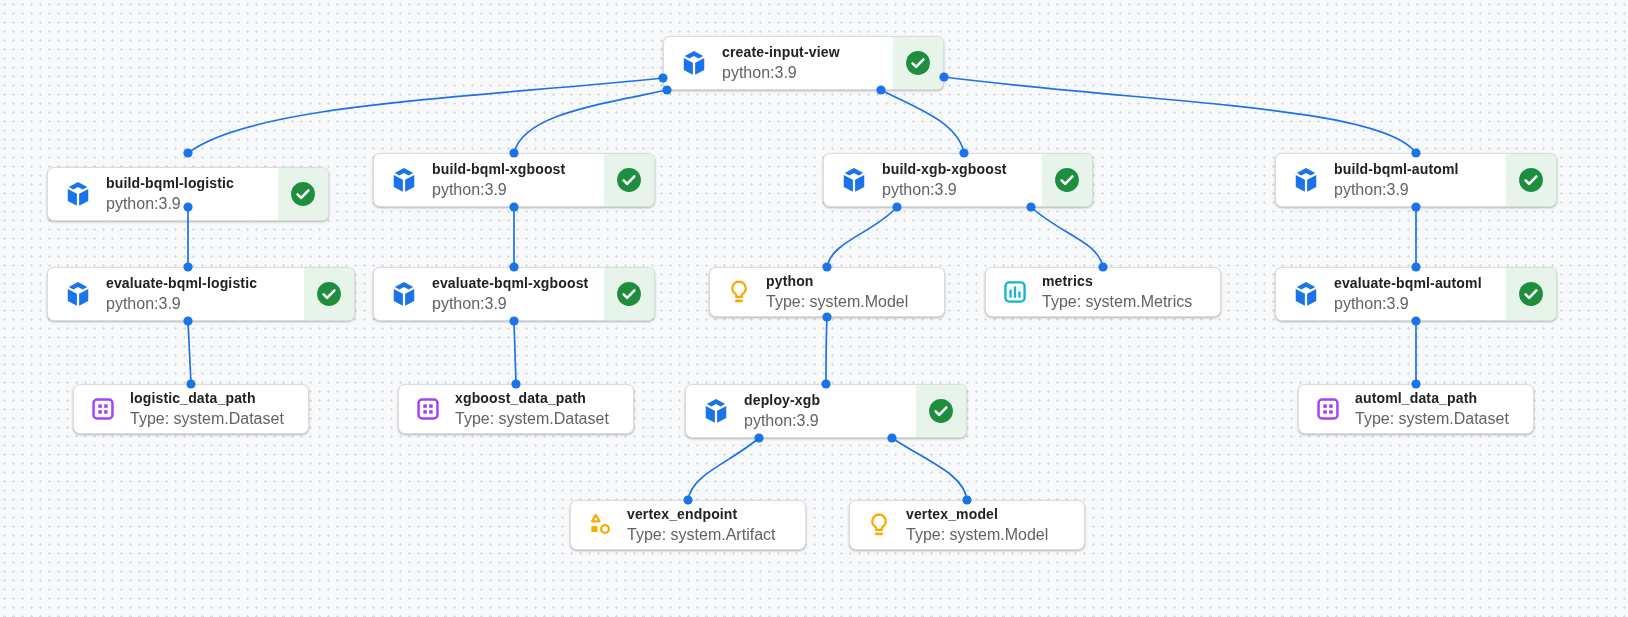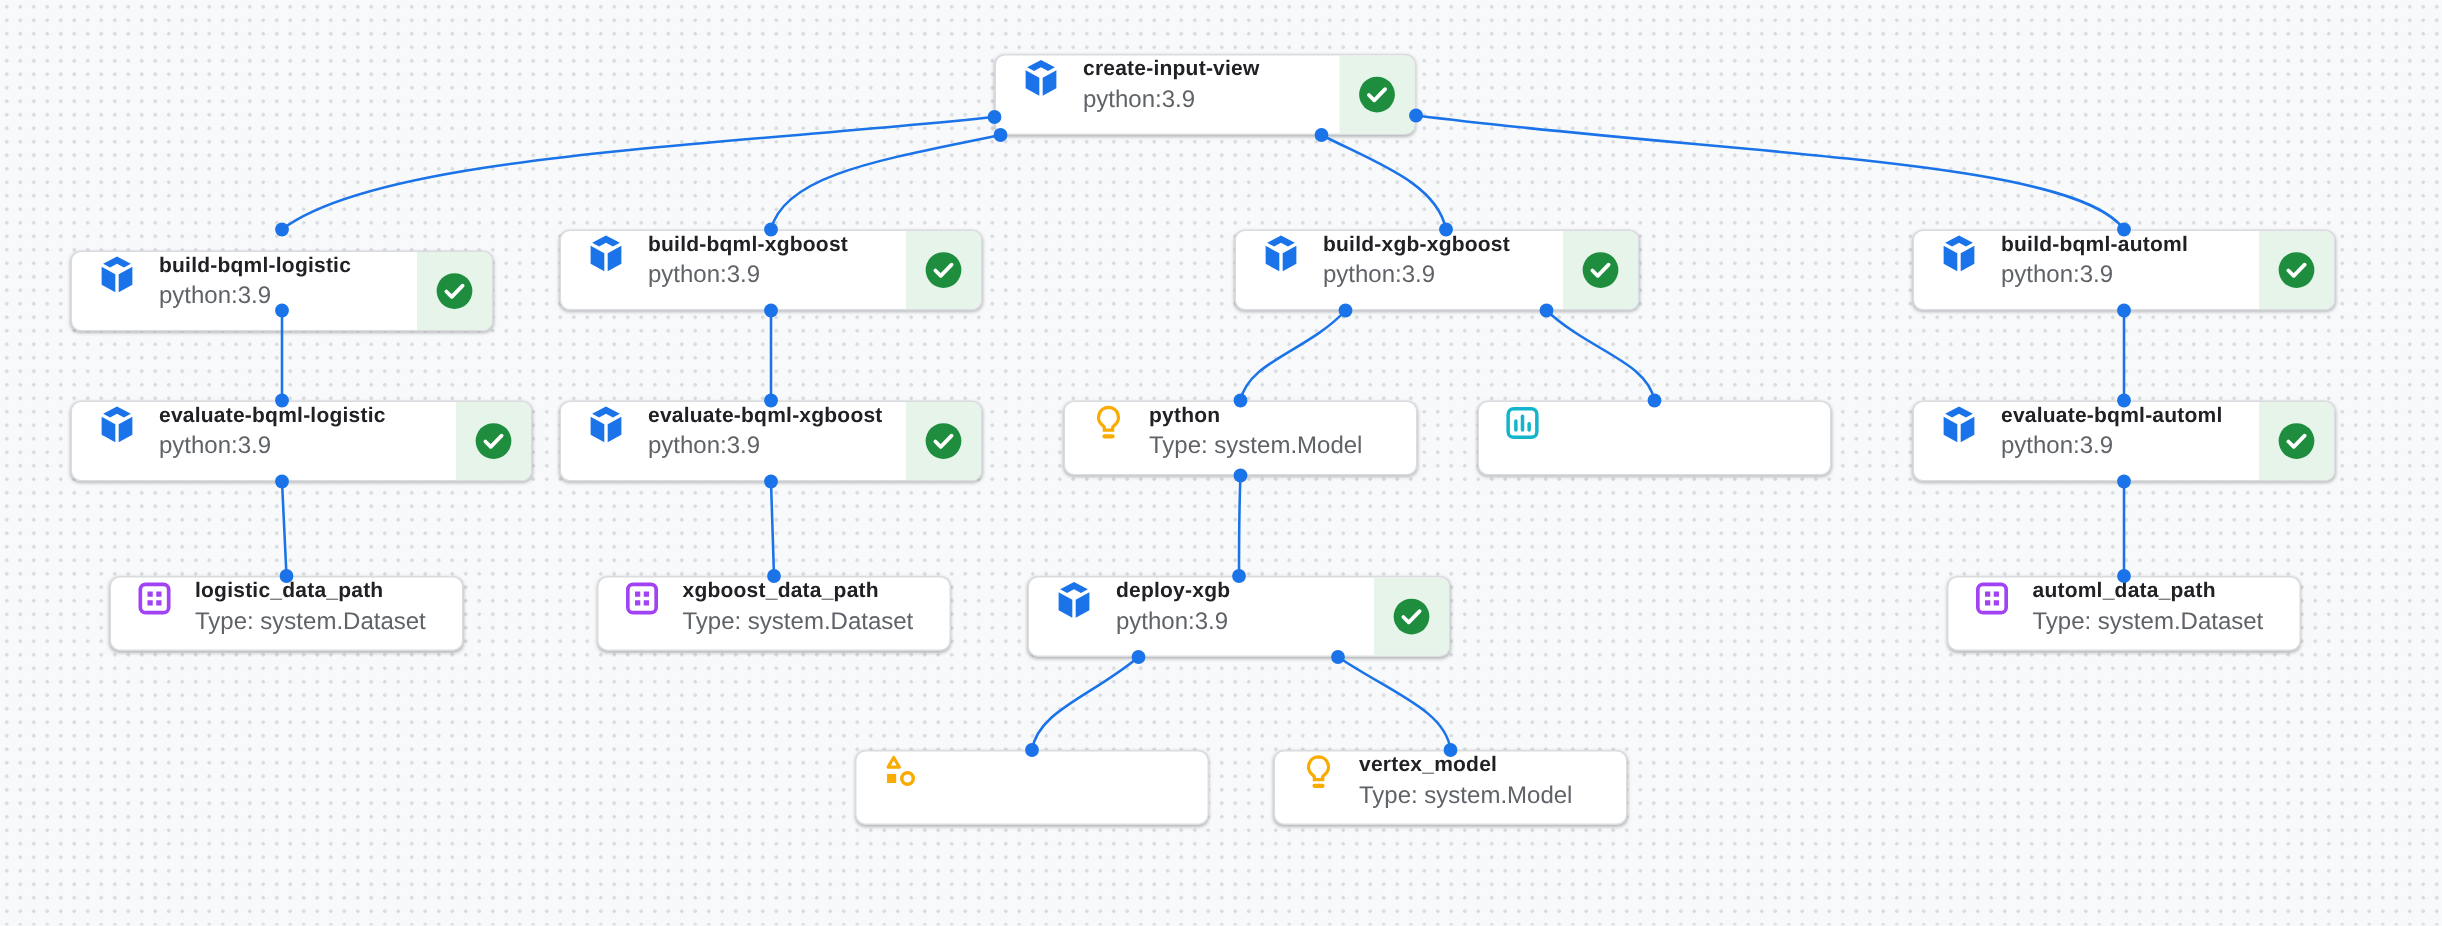--- a/index.html
+++ b/index.html
@@ -12,7 +12,7 @@
   }
   .edges{position:absolute;left:0;top:0;z-index:3;pointer-events:none;}
   .node{
-    position:absolute;z-index:2;display:flex;align-items:flex-start;
+    position:absolute;z-index:2;display:flex;align-items:center;
     background:#fff;border:1px solid #dadce0;border-radius:7px;
     box-shadow:0 1px 2px rgba(60,64,67,.25),0 1px 3px rgba(60,64,67,.12);
     box-sizing:border-box;cursor:pointer;

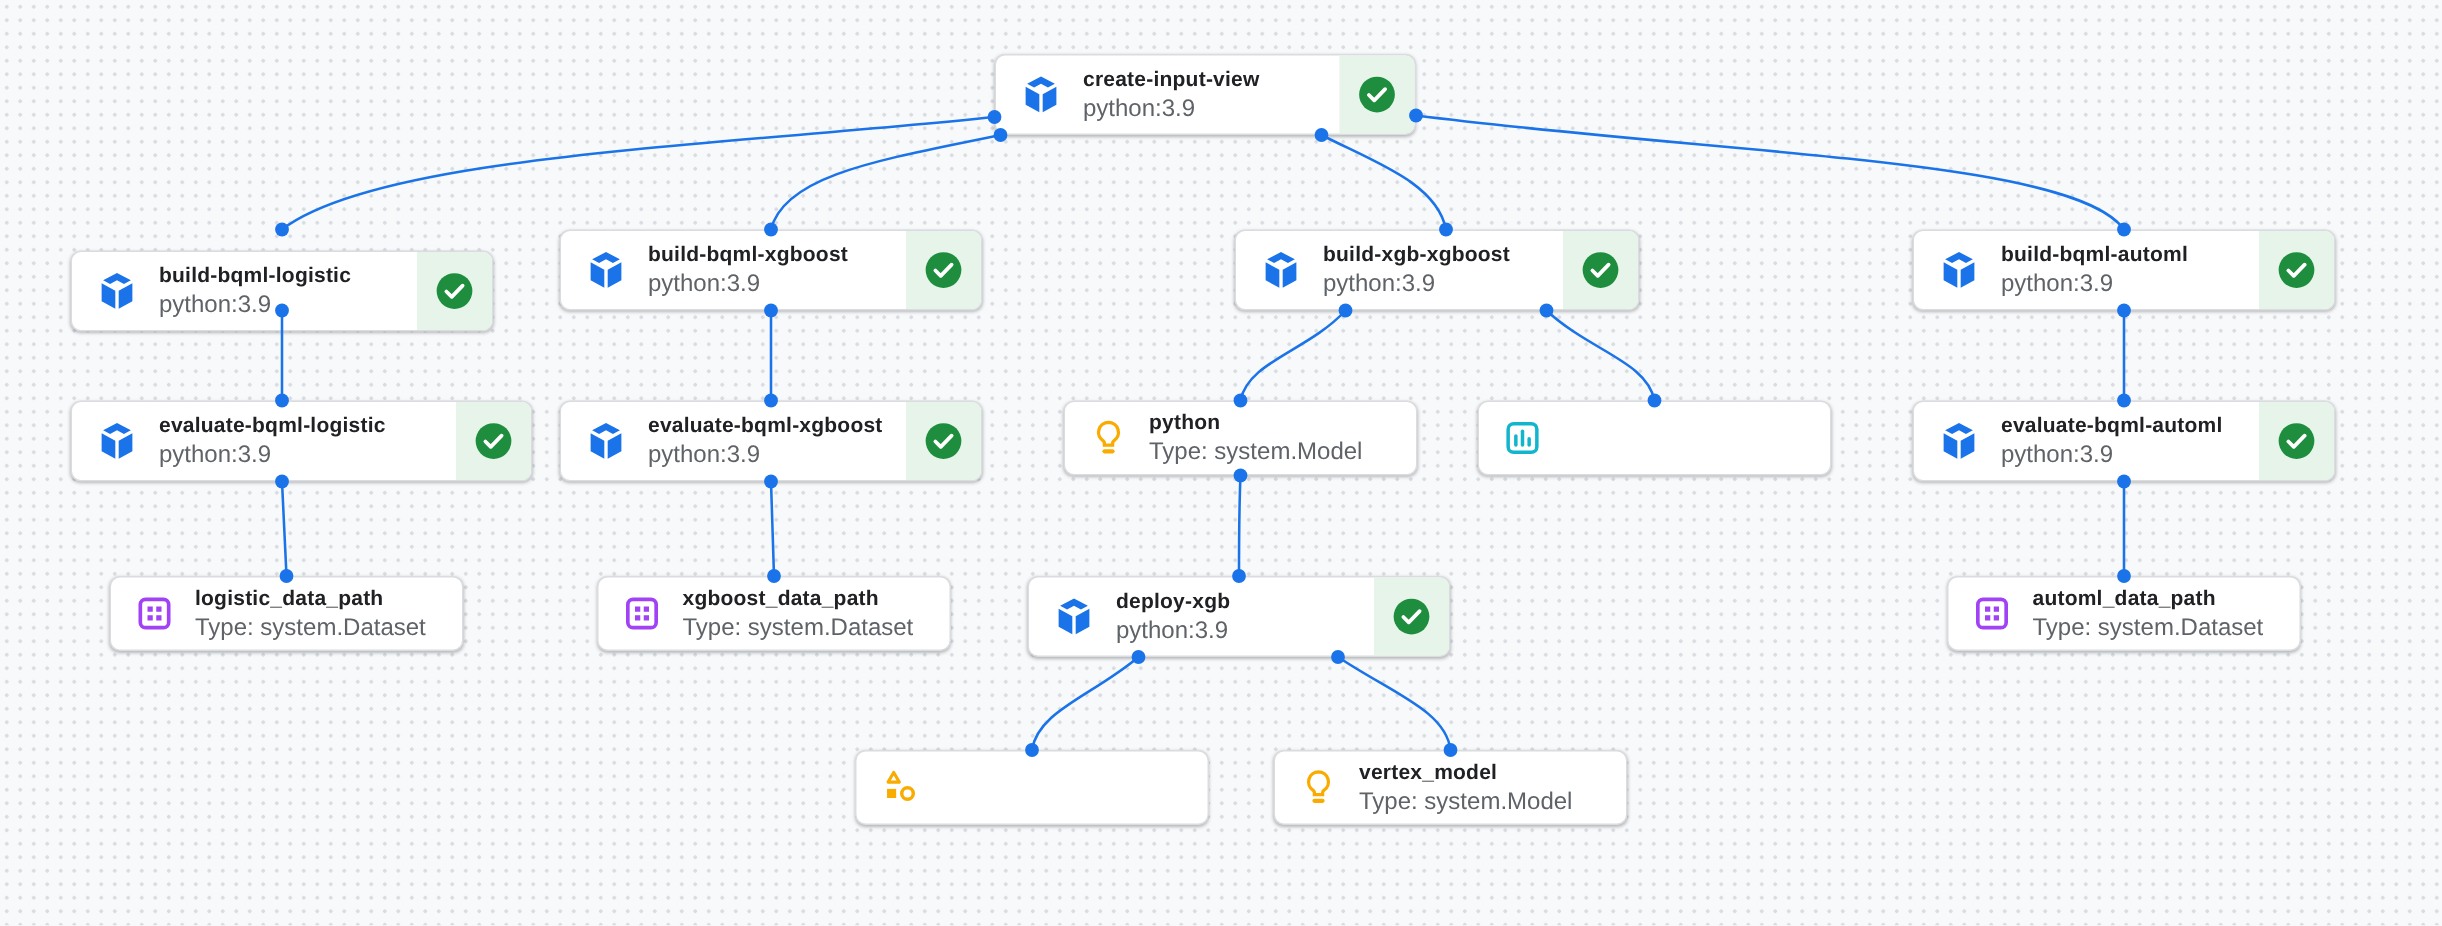--- a/index.html
+++ b/index.html
@@ -229,6 +229,10 @@
           <use href="#ic-metrics"></use>
         </svg>
       </span>
+    <span class="labels">
+      <span class="title">metrics</span>
+      <span class="subtitle">Type: system.Metrics</span>
+    </span>
   </div>
 
   <div class="node" style="left:1275px;top:267px;width:282px;height:54px">

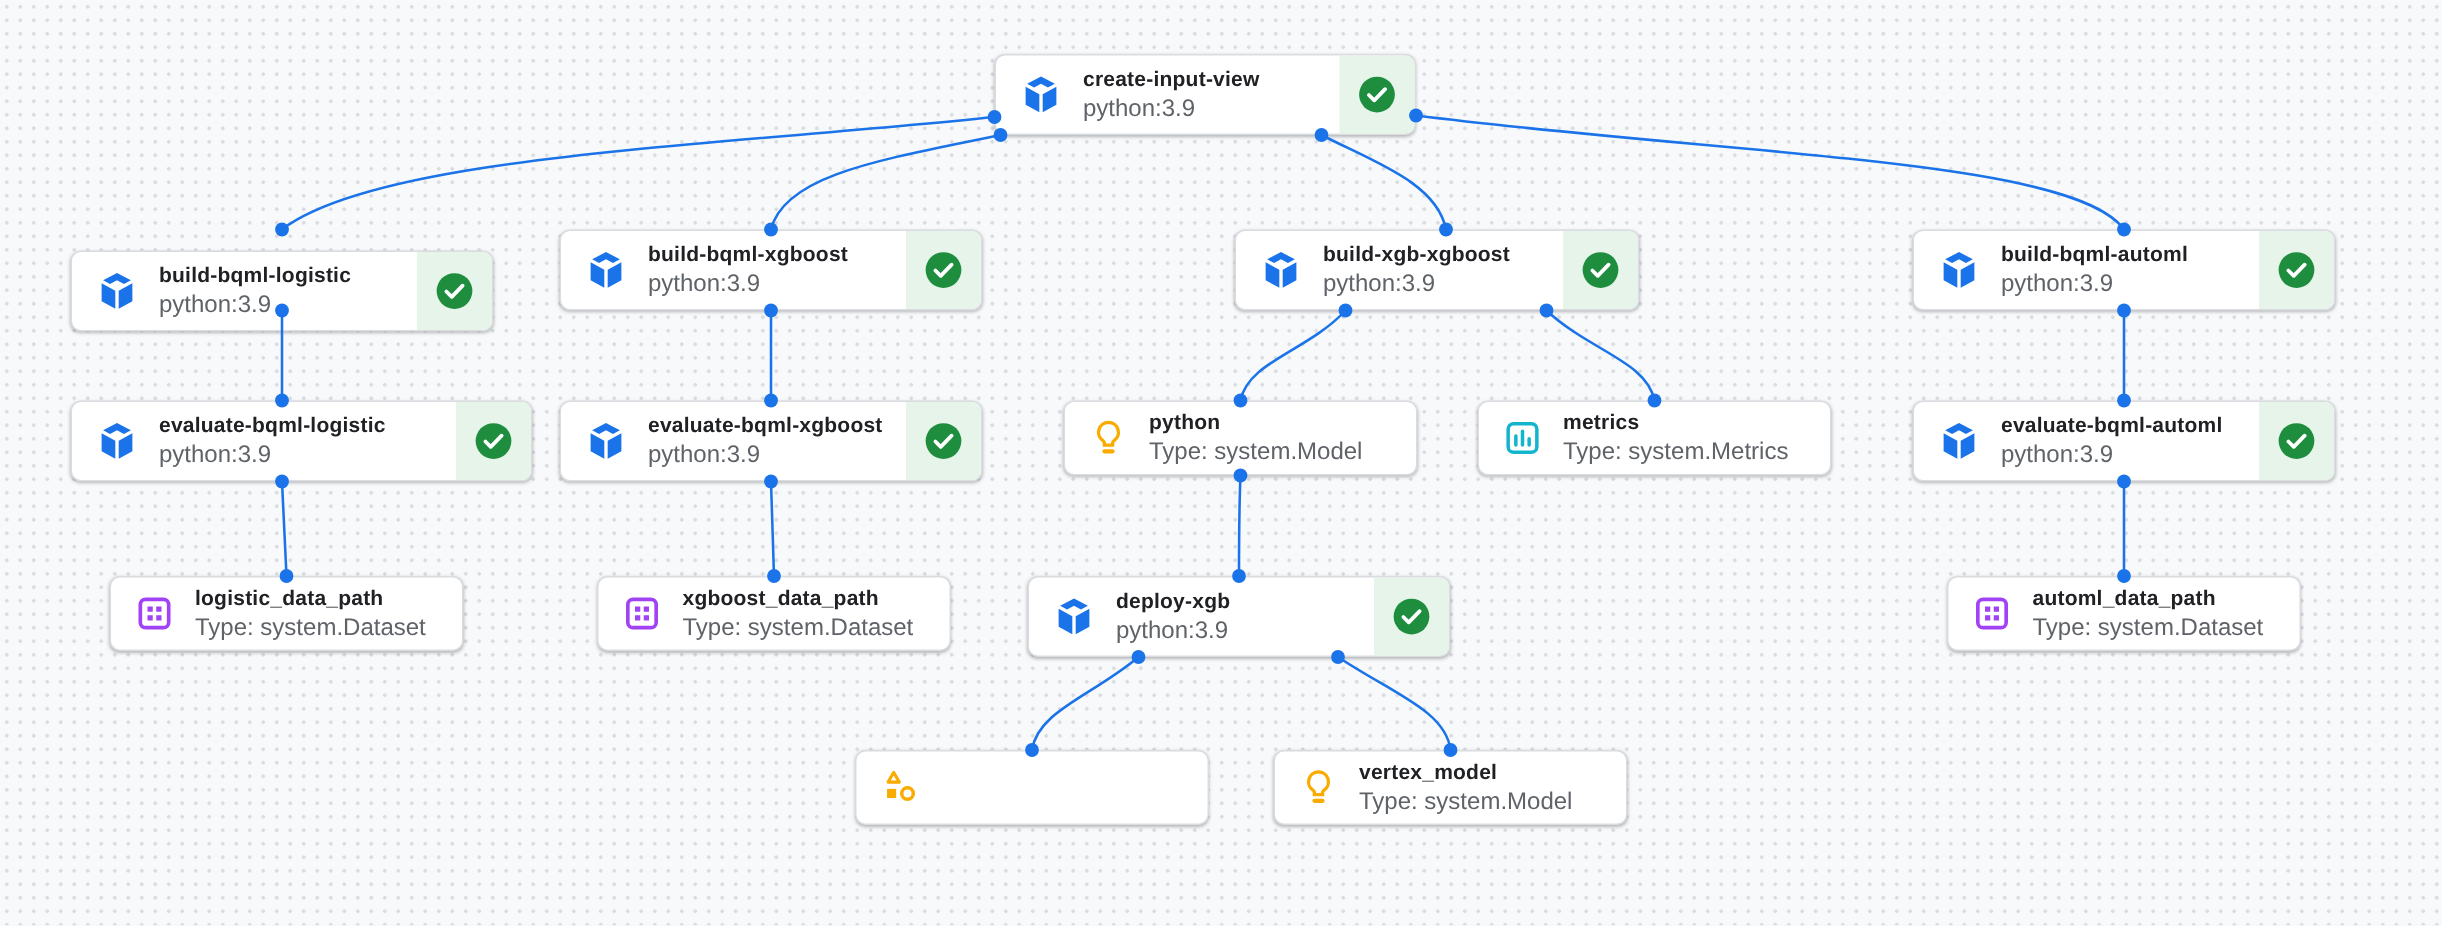--- a/index.html
+++ b/index.html
@@ -311,6 +311,10 @@
           <use href="#ic-artifact"></use>
         </svg>
       </span>
+    <span class="labels">
+      <span class="title">vertex_endpoint</span>
+      <span class="subtitle">Type: system.Artifact</span>
+    </span>
   </div>
 
   <div class="node" style="left:849px;top:500px;width:236px;height:50px">

